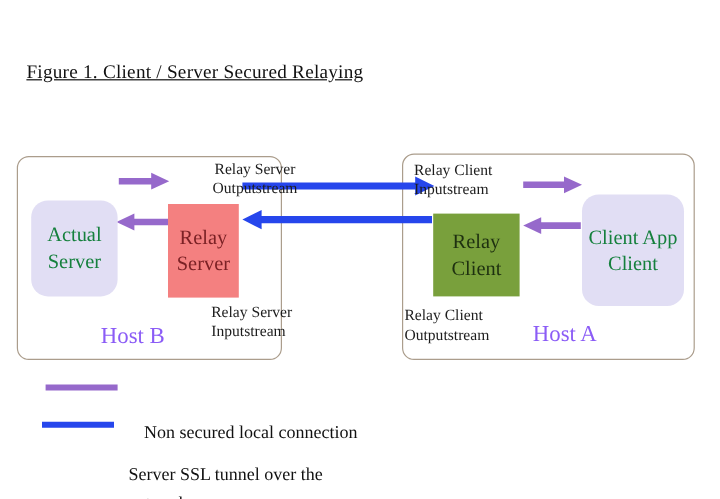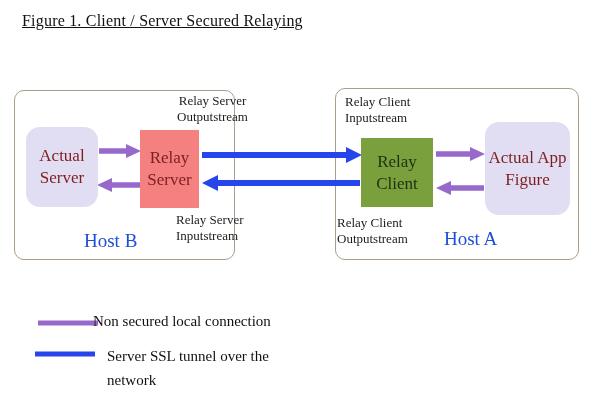--- a/index.html
+++ b/index.html
@@ -7,7 +7,7 @@
     position:relative;width:600px;height:416px;background:#fff;
     font-family:"Liberation Serif", serif;color:#1c1c1c;overflow:hidden;
   }
-  .abs{position:absolute;}
+  .abs{position:absolute;margin-top:40px;}
   .title{
     left:22px;top:12px;font-size:16px;color:#111;
     text-decoration:underline;letter-spacing:.2px;white-space:nowrap;

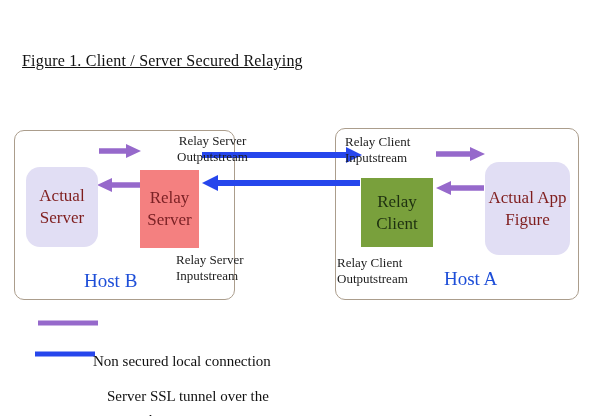--- a/index.html
+++ b/index.html
@@ -22,7 +22,7 @@
     display:flex;align-items:center;justify-content:center;text-align:center;
     font-size:17px;line-height:22px;
   }
-  .node-lavender{background:var(--c-lavender,#e1def4);border-radius:14px;color:#7f1d1d;}
+  .node-lavender{background:var(--c-lavender,#e1def4);border-radius:14px;color:#15803d;}
   .actual-server{left:26px;top:127px;width:72px;height:80px;}
   .actual-app-client{left:485px;top:122px;width:85px;height:93px;}
   .relay-server{

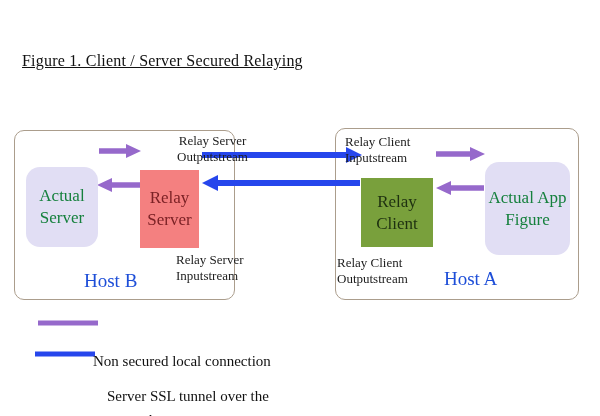--- a/index.html
+++ b/index.html
@@ -103,7 +103,7 @@
   <div class="abs node node-lavender actual-server">Actual Server</div>
   <div class="abs node relay-server">Relay Server</div>
   <div class="abs node relay-client">Relay Client</div>
-  <div class="abs node node-lavender actual-app-client">Actual App Figure</div>
+  <div class="abs node node-lavender actual-app-client">Client App Client</div>
 
   <div class="abs stream-label lbl-rs-out">
     <div>Relay Server</div>

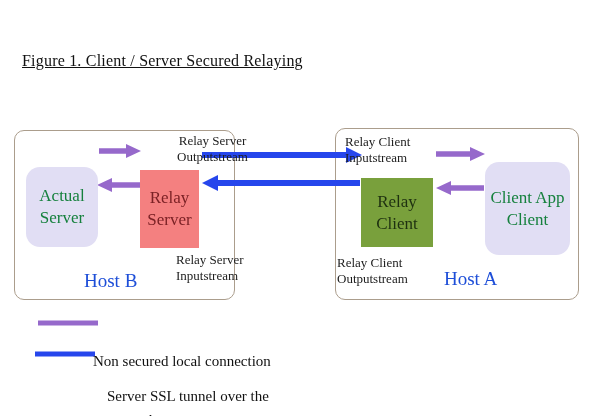--- a/index.html
+++ b/index.html
@@ -39,7 +39,7 @@
   .lbl-rs-in{left:176px;top:212px;text-align:left;}
   .lbl-rc-out{left:337px;top:215px;text-align:left;}
   .network-label{left:252px;top:154px;font-size:19px;color:#111;white-space:nowrap;}
-  .host-label{font-size:19px;color:#1d4ed8;white-space:nowrap;}
+  .host-label{font-size:19px;color:#8b5cf6;white-space:nowrap;}
   .host-b-label{left:84px;top:230px;}
   .host-a-label{left:444px;top:228px;}
   .legend-text{font-size:15px;color:#111;}

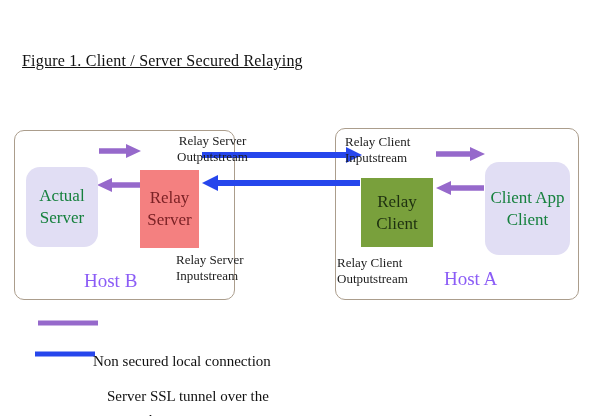--- a/index.html
+++ b/index.html
@@ -43,7 +43,7 @@
   .host-b-label{left:84px;top:230px;}
   .host-a-label{left:444px;top:228px;}
   .legend-text{font-size:15px;color:#111;}
-  .legend-text-1{left:93px;top:313px;white-space:nowrap;}
+  .legend-text-1{left:120px;top:313px;white-space:nowrap;}
   .legend-text-2{left:107px;top:344px;width:198px;line-height:24px;}
   svg.overlay{position:absolute;left:0;top:0;width:600px;height:416px;pointer-events:none;}
   .arrow-purple line{stroke:var(--c-purple,#9669cb);stroke-width:5.5;}

